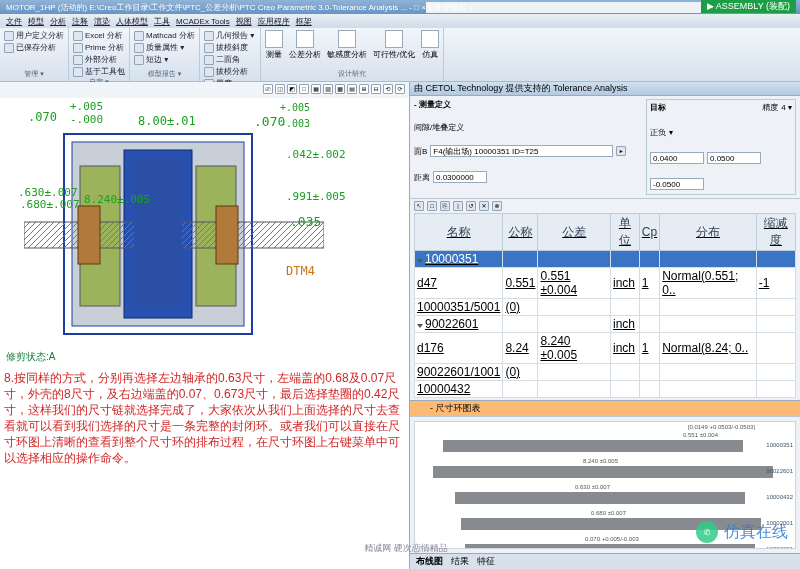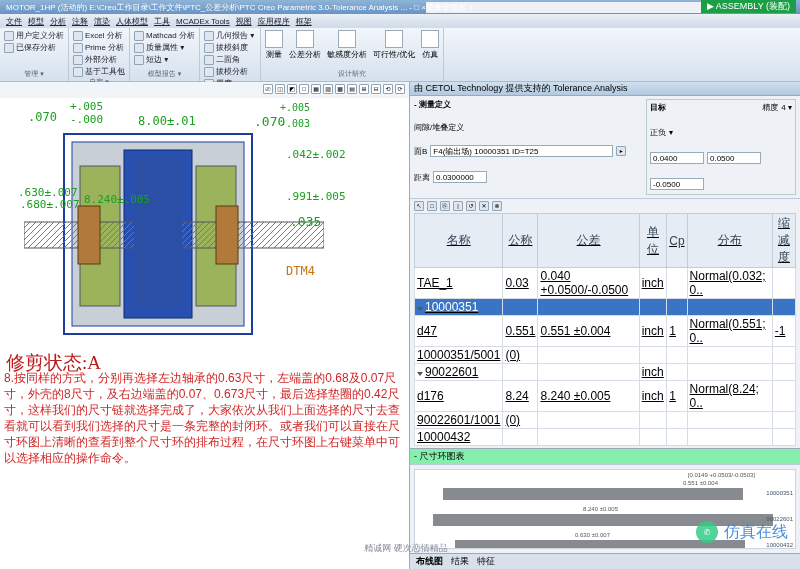--- a/index.html
+++ b/index.html
@@ -310,15 +310,6 @@
             </tr>
           </thead>
         <tbody id="tbody">
-            <tr>
-              <td>TAE_1</td>
-              <td>0.03</td>
-              <td>0.040 +0.0500/-0.0500</td>
-              <td>inch</td>
-              <td></td>
-              <td>Normal(0.032; 0..</td>
-              <td></td>
-            </tr>
             <tr class="sel">
               <td><span class="tri"></span>10000351</td>
               <td></td>

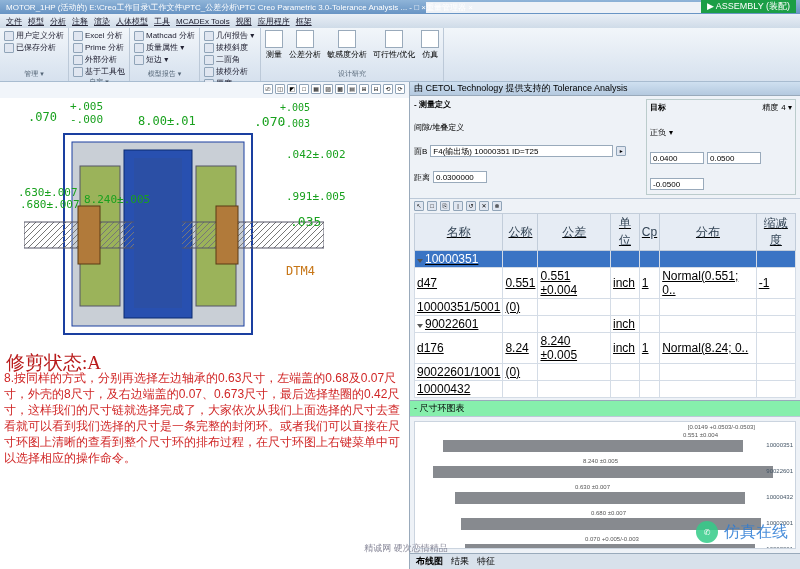--- a/index.html
+++ b/index.html
@@ -30,7 +30,7 @@
   .d9 { top: 108px; left: 286px; font-size: 11px;} .d10{ top: 120px; left: 290px; font-size: 13px; margin-top: 12px;}
   .dtm { top: 182px; left: 286px; color: #c77617; font-size: 12px; }
   .partimg { position: absolute; left: 24px; top: 44px; width: 300px; height: 220px; }
-  .trim { position: absolute; left: 6px; top: 268px; font-size: 19px; color: #b91c1c; font-family: Liberation Serif, serif; }
+  .trim { position: absolute; left: 6px; top: 268px; font-size: 10px; color: #15803d; }
   .instr { position: absolute; left: 4px; top: 288px; right: 0; font-size: 12px; line-height: 16px; color: #d02626; }
   .right { flex: 1; display: flex; flex-direction: column; background: #eef2f7; }
   .panelhdr { height: 14px; background: linear-gradient(#cfe0f0,#b4c9df); font-size: 9px; padding: 0 4px; display: flex; align-items: center; border-bottom: 1px solid #9ab; }

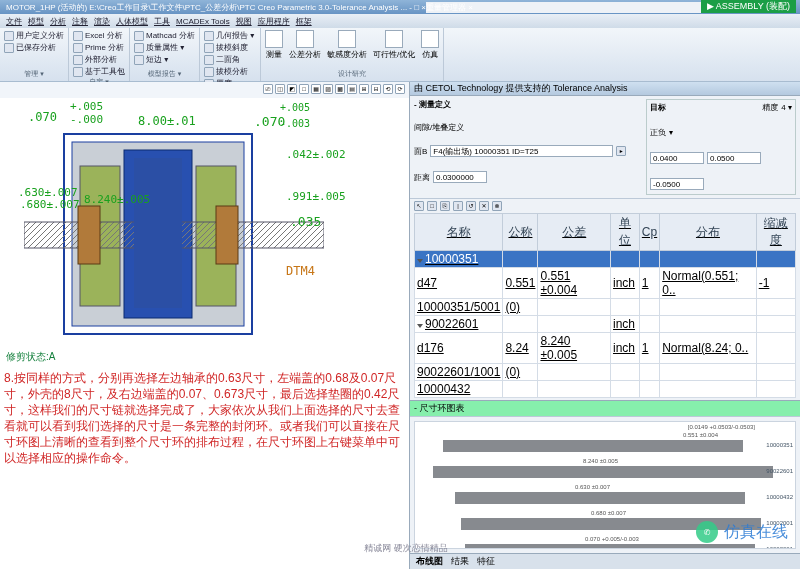--- a/index.html
+++ b/index.html
@@ -48,7 +48,7 @@
   .tbl .sel td { background: #3a74c4; color: #fff; }
   .tri { display: inline-block; width: 0; height: 0; border-left: 3px solid transparent; border-right: 3px solid transparent; border-top: 4px solid #555; margin-right: 2px; }
   .loop { flex: 1; border-top: 1px solid #9ab; display: flex; flex-direction: column; }
-  .loop .lh { font-size: 9px; padding: 1px 4px; background: #86efac; border-bottom: 1px solid #bcc9d8; }
+  .loop .lh { font-size: 9px; padding: 1px 20px; background: #fdba74; border-bottom: 1px solid #bcc9d8; }
   .loop .diag { flex: 1; position: relative; background: #fff; margin: 4px; border: 1px solid #cbd4df; overflow: hidden; }
   .bar { position: absolute; height: 12px; background: #878a8f; }
   .barlbl { position: absolute; font-size: 6px; color: #555; white-space: nowrap; }

